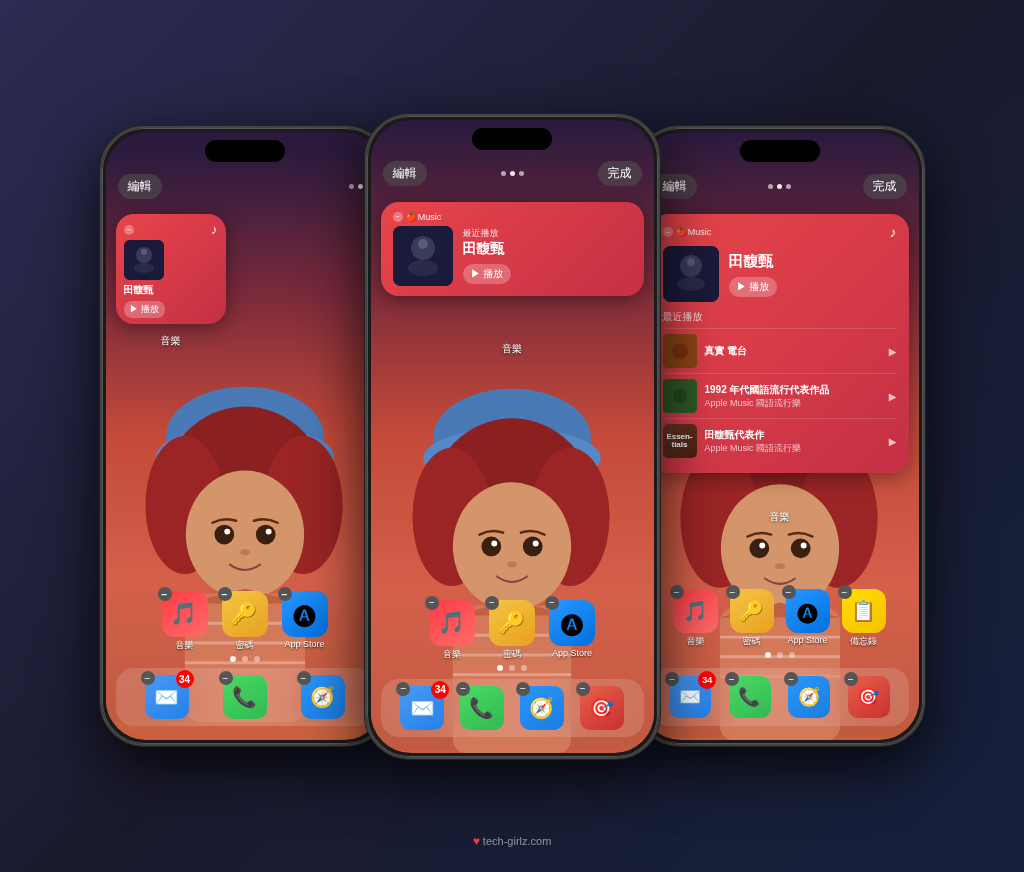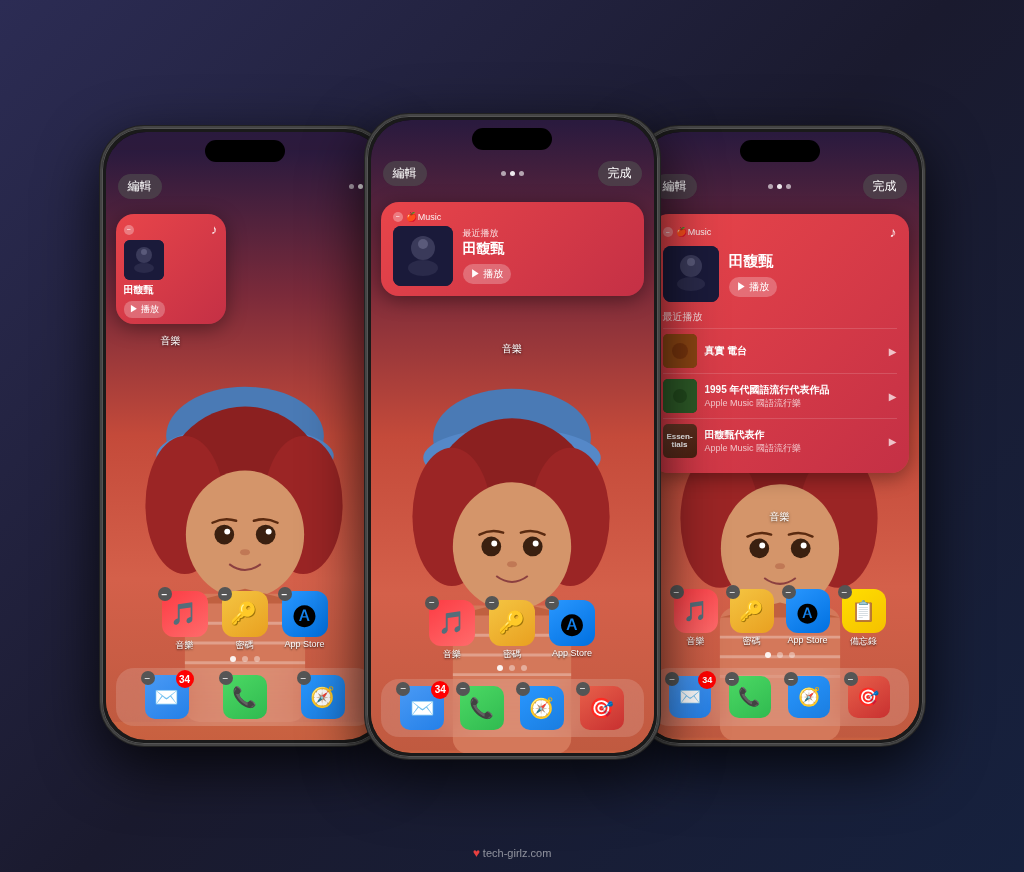--- a/index.html
+++ b/index.html
@@ -477,7 +477,7 @@
               </svg>
             </div>
             <div style="flex:1;">
-              <div style="color:white;font-size:10px;font-weight:600;">1995 年代國語流行代表作品</div>
+              <div style="color:white;font-size:10px;font-weight:600;">1992 年代國語流行代表作品</div>
               <div style="color:rgba(255,255,255,0.7);font-size:9px;">Apple Music 國語流行樂</div>
             </div>
             <span style="color:rgba(255,255,255,0.7);font-size:10px;">▶</span>

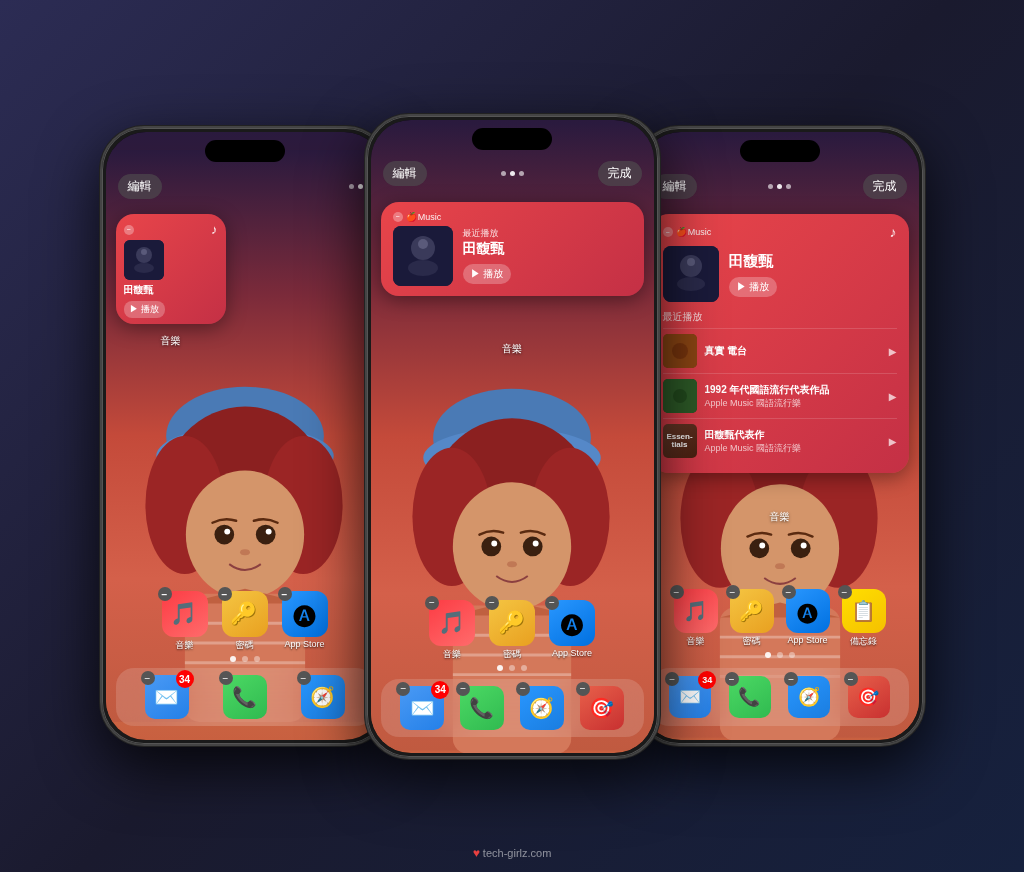--- a/index.html
+++ b/index.html
@@ -23,7 +23,7 @@
 
     .watermark {
       position: absolute;
-      bottom: 12px;
+      bottom: 24px;
       left: 50%;
       transform: translateX(-50%);
       font-size: 11px;

